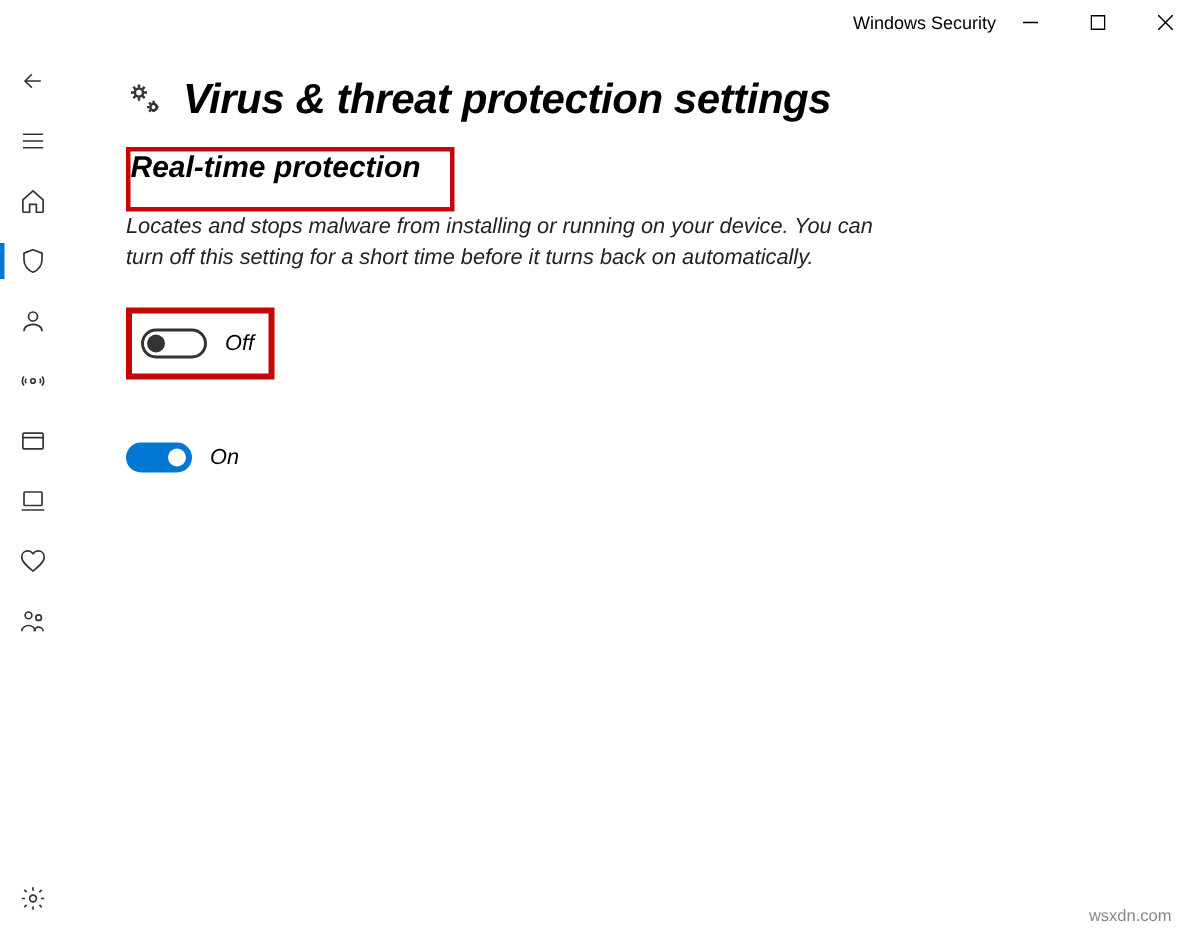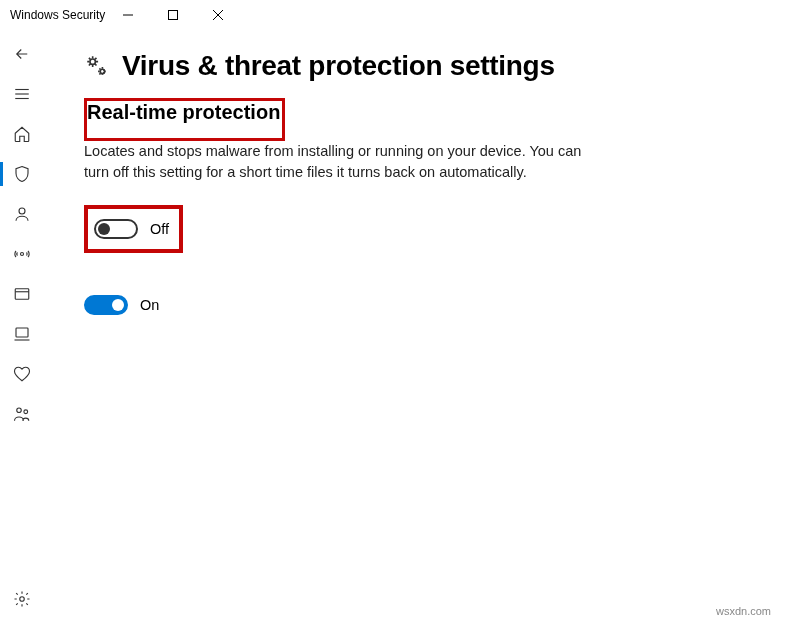--- a/index.html
+++ b/index.html
@@ -17,7 +17,7 @@
   height: 30px;
   display: flex;
   align-items: center;
-  justify-content: flex-start;
+  justify-content: flex-end;
   padding-left: 10px;
   background: #fff;
 }

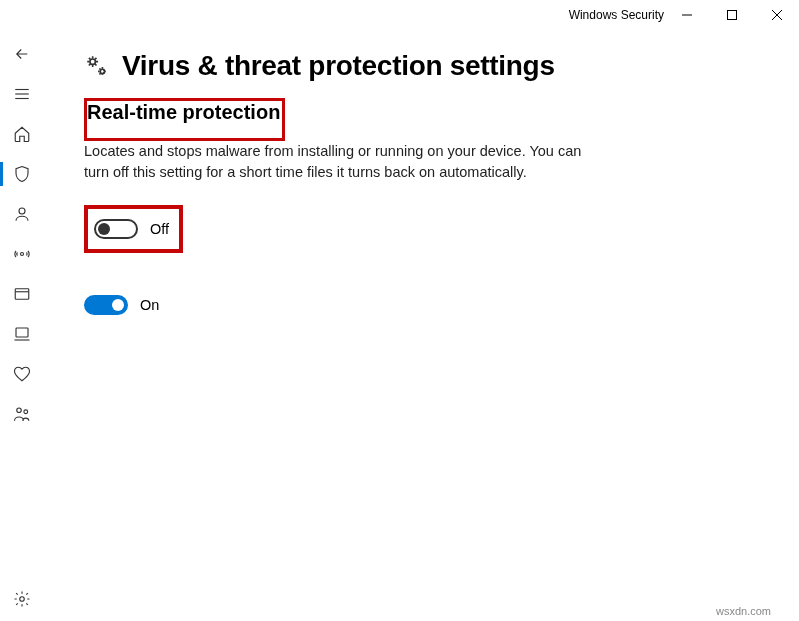--- a/index.html
+++ b/index.html
@@ -32,7 +32,7 @@
   color: #000;
 }
 .window-btn svg { width: 10px; height: 10px; }
-.app-body { display: flex; height: calc(100% - 30px); }
+.app-body { display: flex; height: calc(100% - 30px); font-style: italic; }
 .sidebar {
   width: 44px;
   display: flex;

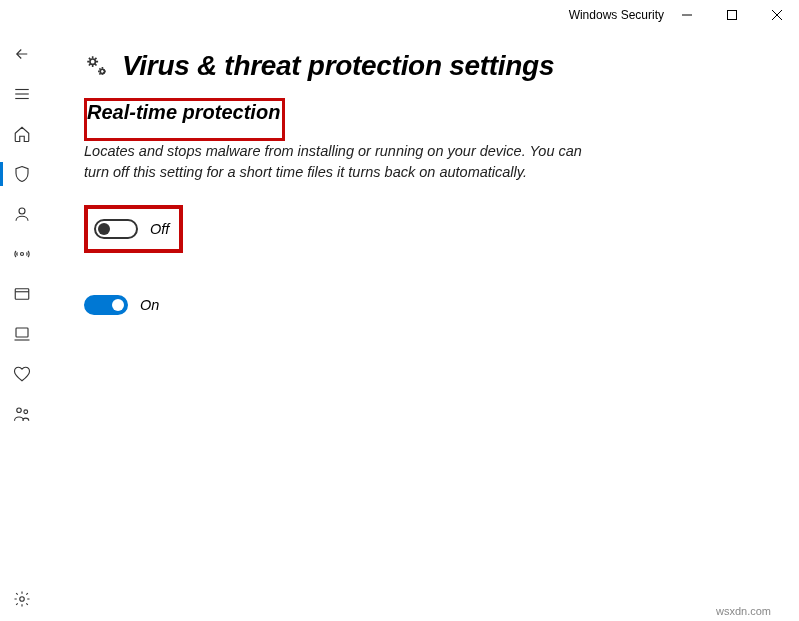--- a/index.html
+++ b/index.html
@@ -126,7 +126,7 @@
 .highlight-box-title {
   border: 3px solid #c40606;
   display: inline-block;
-  padding: 0 2px 4px 0;
+  padding: 0 20px 4px 0;
 }
 .highlight-box-toggle {
   border: 4px solid #c40606;

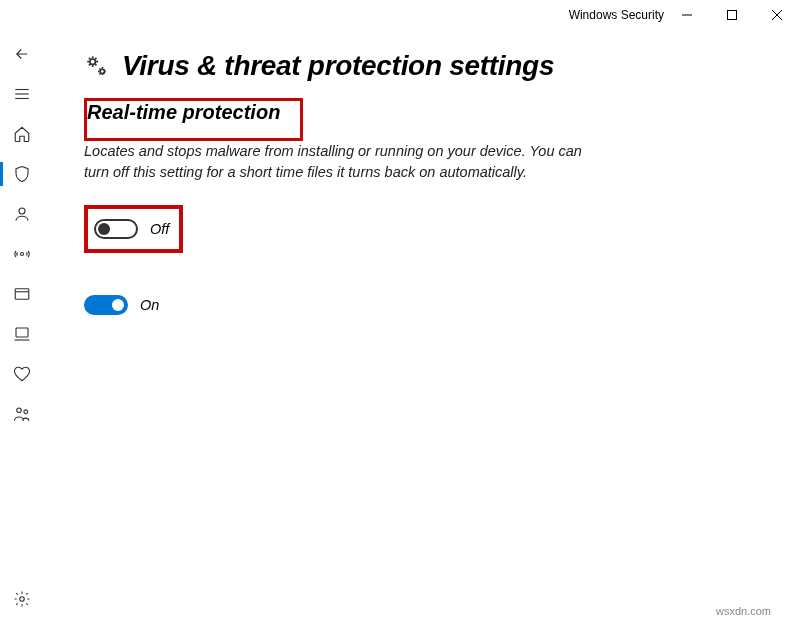--- a/index.html
+++ b/index.html
@@ -255,7 +255,7 @@
       <div class="highlight-box-title">
         <h2>Real-time protection</h2>
       </div>
-      <p class="section-desc">Locates and stops malware from installing or running on your device. You can turn off this setting for a short time files it turns back on automatically.</p>
+      <p class="section-desc">Locates and stops malware from installing or running on your device. You can turn off this setting for a short time before it turns back on automatically.</p>
       <div class="highlight-box-toggle">
         <div class="toggle off">
             <div class="knob"></div>

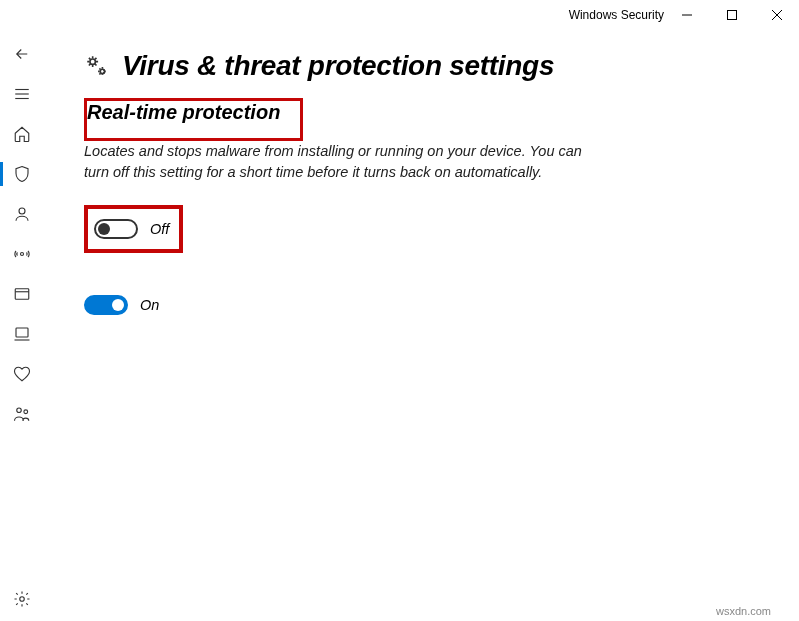--- a/index.html
+++ b/index.html
@@ -139,7 +139,7 @@
 .watermark {
   position: absolute;
   bottom: 4px;
-  right: 28px;
+  right: 18px;
   font-size: 11px;
   color: #888;
   font-family: Arial, sans-serif;

